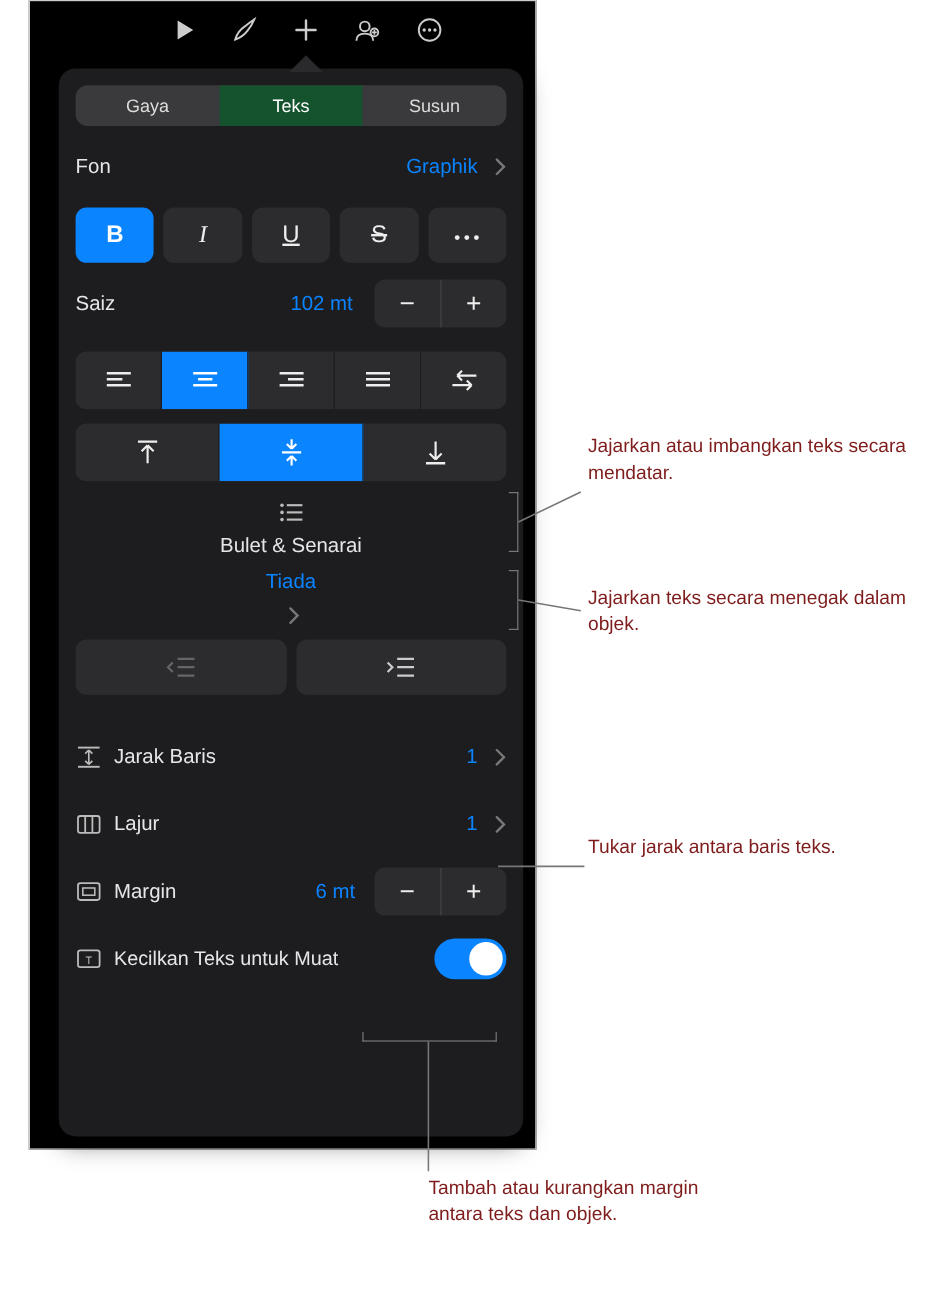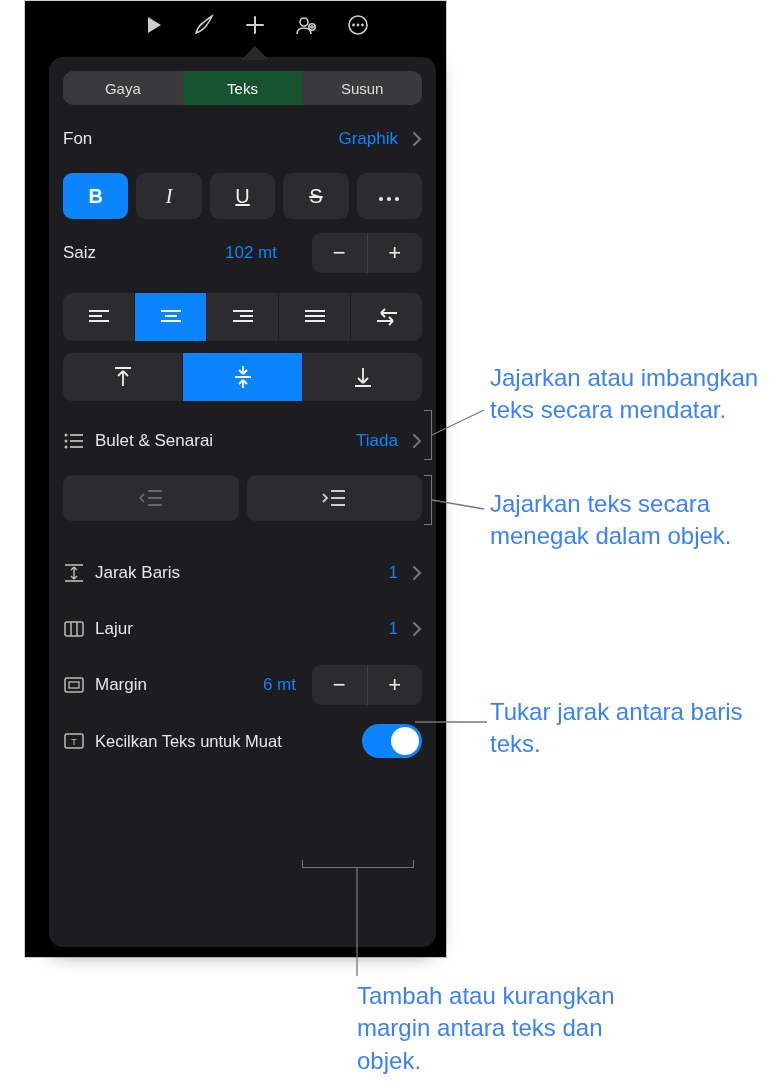--- a/index.html
+++ b/index.html
@@ -242,7 +242,7 @@
 
     <div class="row">
       <span class="label">Saiz</span>
-      <span class="value" style="margin-right:25px;">102 mt</span>
+      <span class="value" style="margin-right:8px;">102 mt</span>
       <div class="stepper">
         <button>−</button>
         <div class="div"></div>

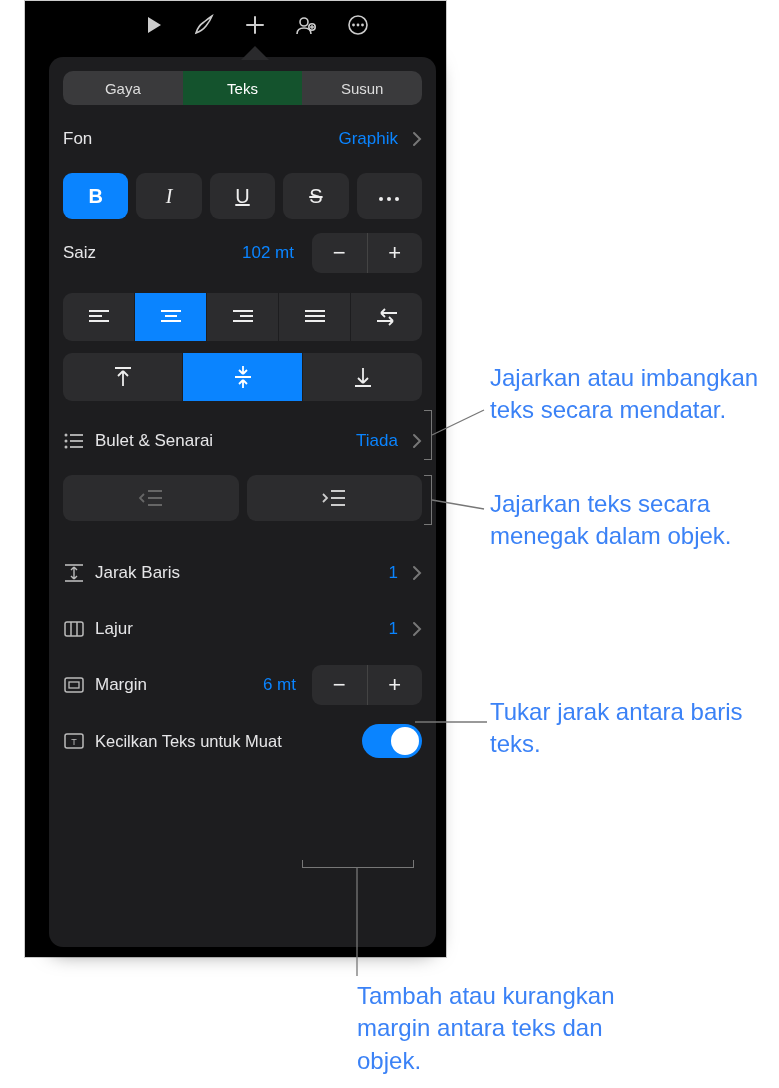--- a/index.html
+++ b/index.html
@@ -151,9 +151,9 @@
   
   .callout {
     position: absolute;
-    font-size: 24px;
+    font-size: 16px;
     line-height: 1.35;
-    color: #3b82f6;
+    color: #7f1d1d;
     max-width: 305px;
   }
   .lead {

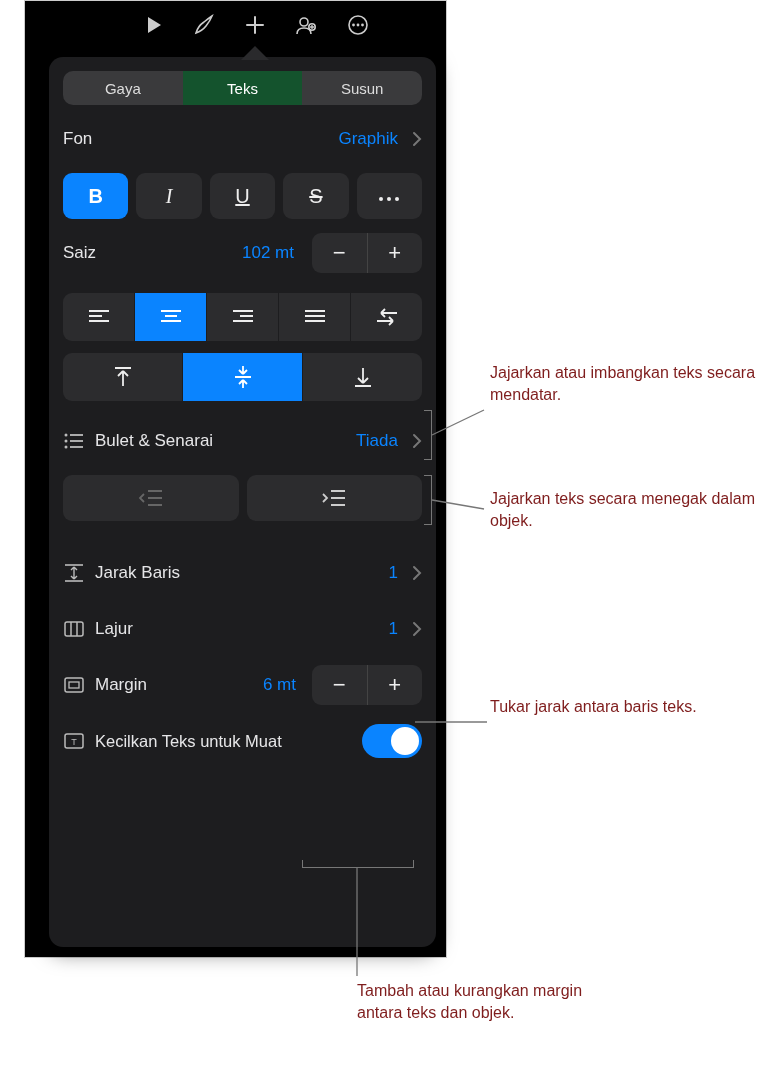--- a/index.html
+++ b/index.html
@@ -302,7 +302,7 @@
         </button>
     </div>
 
-    <div class="row" style="margin-top:6px;">
+    <div class="row" style="margin-top:6px;flex-direction:column;">
       <span class="list-icon">
           <svg width="20" height="16" viewBox="0 0 20 16">
             <circle cx="2" cy="2" r="1.5" fill="#bbb"></circle>

